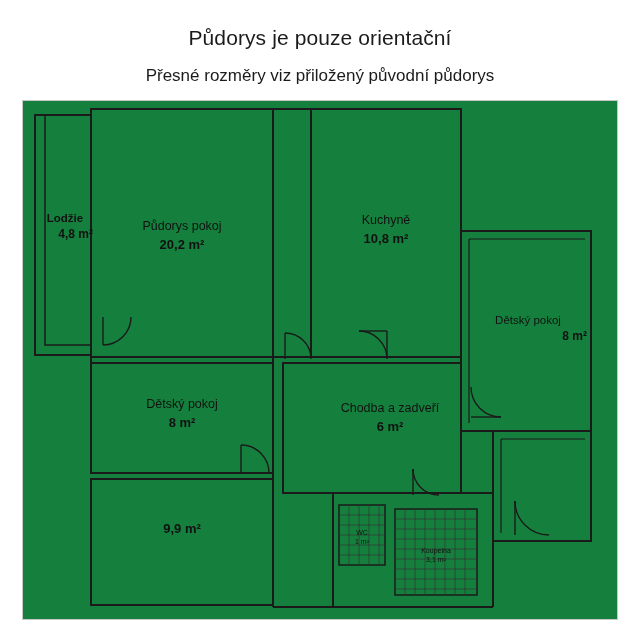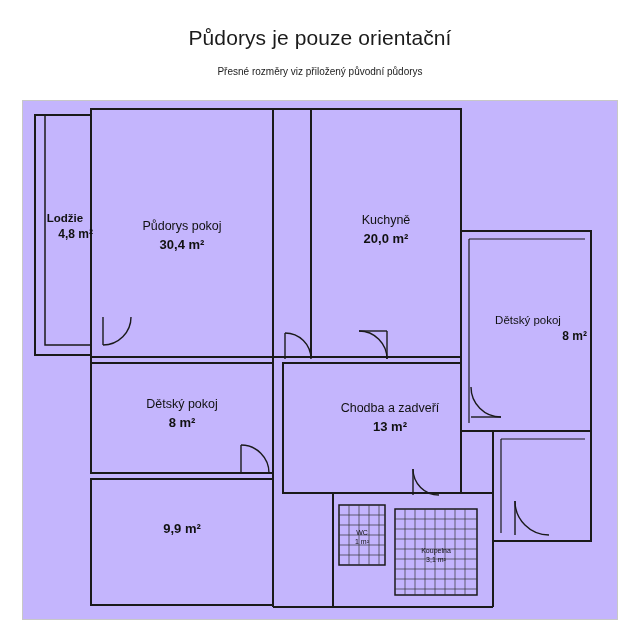--- a/index.html
+++ b/index.html
@@ -37,7 +37,7 @@
     left: 0;
     width: 640px;
     text-align: center;
-    font-size: 10px;
+    font-size: 17px;
     font-weight: 400;
     color: #1b1b1b;
   }

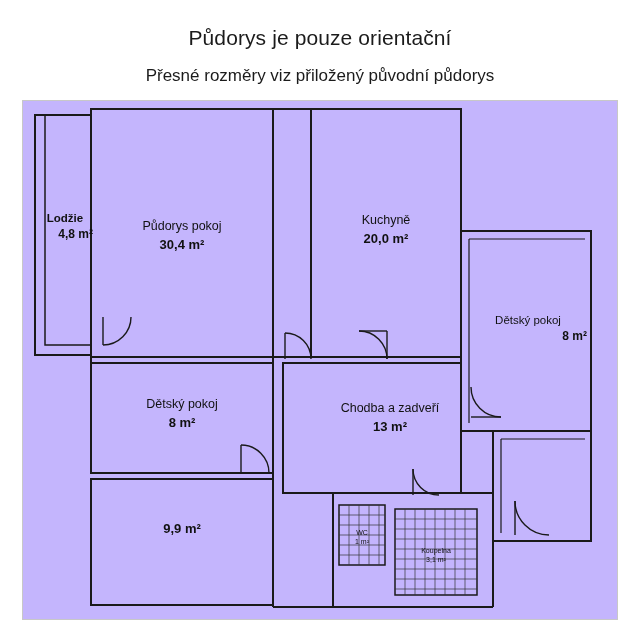--- a/index.html
+++ b/index.html
@@ -48,7 +48,7 @@
     width: 596px;
     height: 520px;
     border: 1px solid #c8c8c8;
-    background: #c4b5fd;
+    background: #15803d;
     box-sizing: border-box;
   }
   svg.plan {

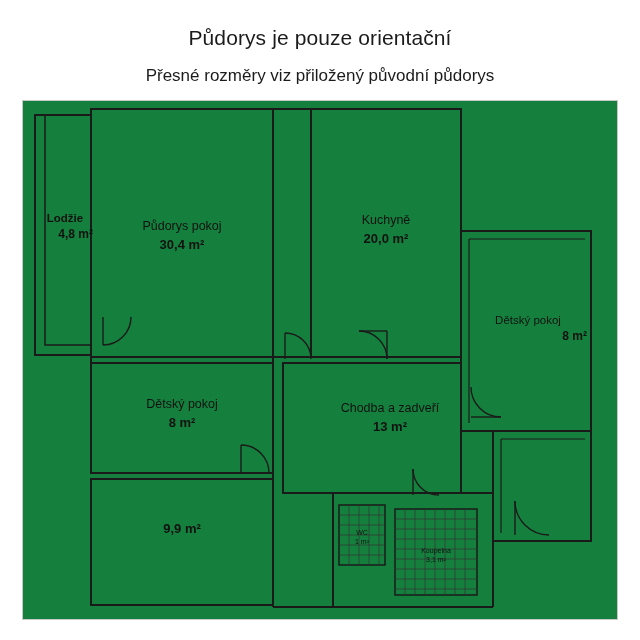--- a/index.html
+++ b/index.html
@@ -200,7 +200,7 @@
 
     <div class="room-label" style="left: 78px; top: 118px; width: 162px;">
       <span class="name">Půdorys pokoj</span>
-      <span class="area">30,4 m²</span>
+      <span class="area">20,2 m²</span>
     </div>
 
     <div class="room-label" style="left: 293px; top: 112px; width: 140px;">

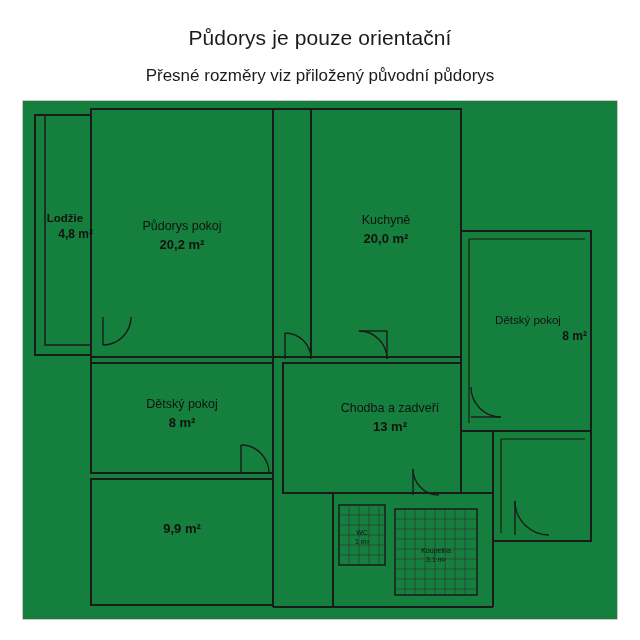--- a/index.html
+++ b/index.html
@@ -205,7 +205,7 @@
 
     <div class="room-label" style="left: 293px; top: 112px; width: 140px;">
       <span class="name">Kuchyně</span>
-      <span class="area">20,0 m²</span>
+      <span class="area">10,8 m²</span>
     </div>
 
     <div class="room-label small" style="left: 446px; top: 212px; width: 118px;">

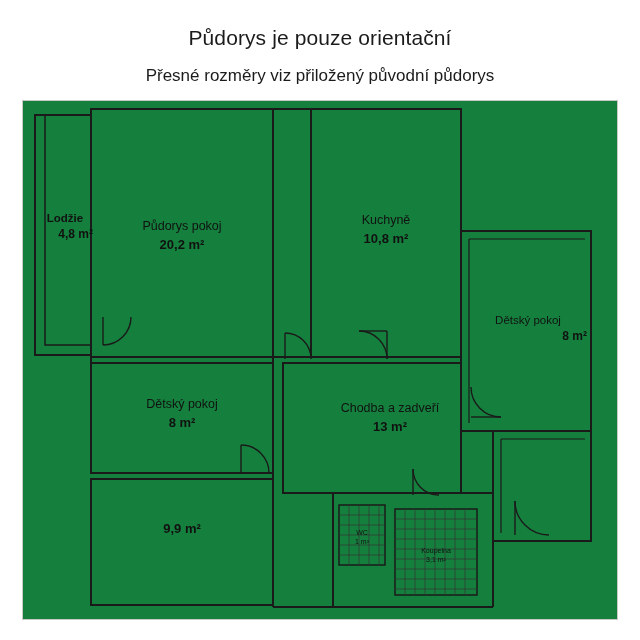--- a/index.html
+++ b/index.html
@@ -220,7 +220,7 @@
 
     <div class="room-label" style="left: 284px; top: 300px; width: 166px;">
       <span class="name">Chodba a zadveří</span>
-      <span class="area">13 m²</span>
+      <span class="area">6 m²</span>
     </div>
 
     <div class="room-label" style="left: 80px; top: 418px; width: 158px;">

